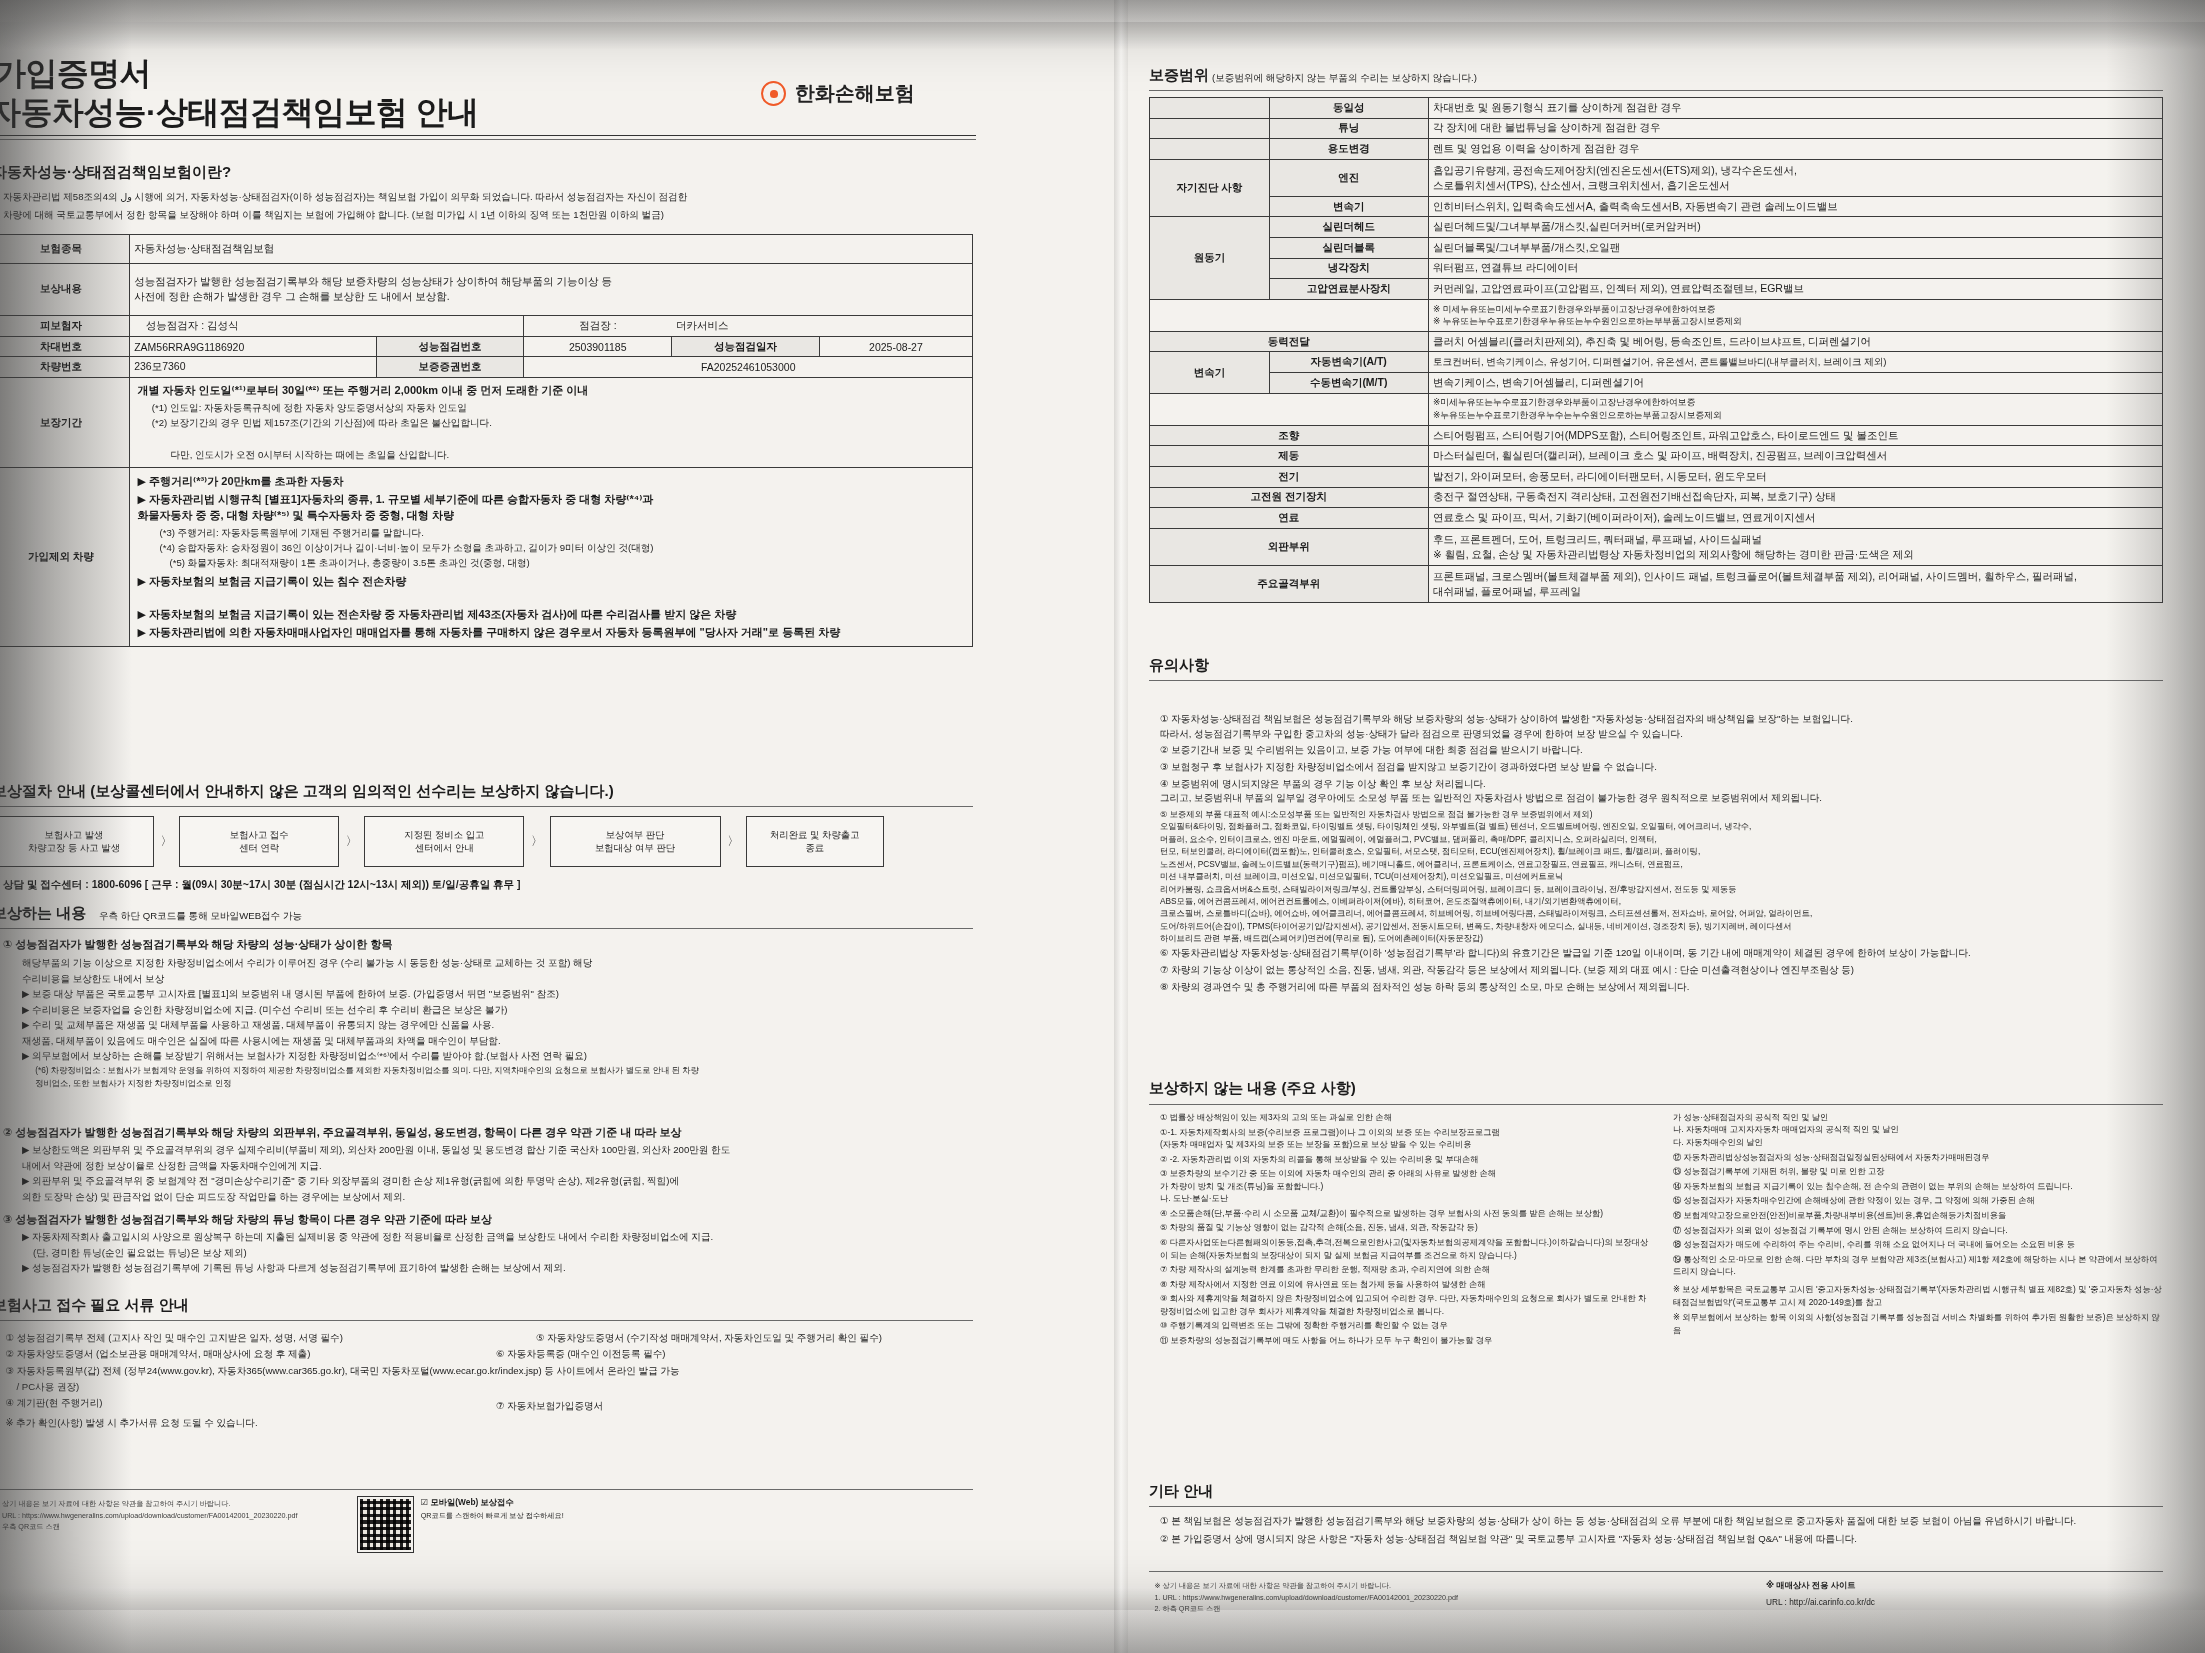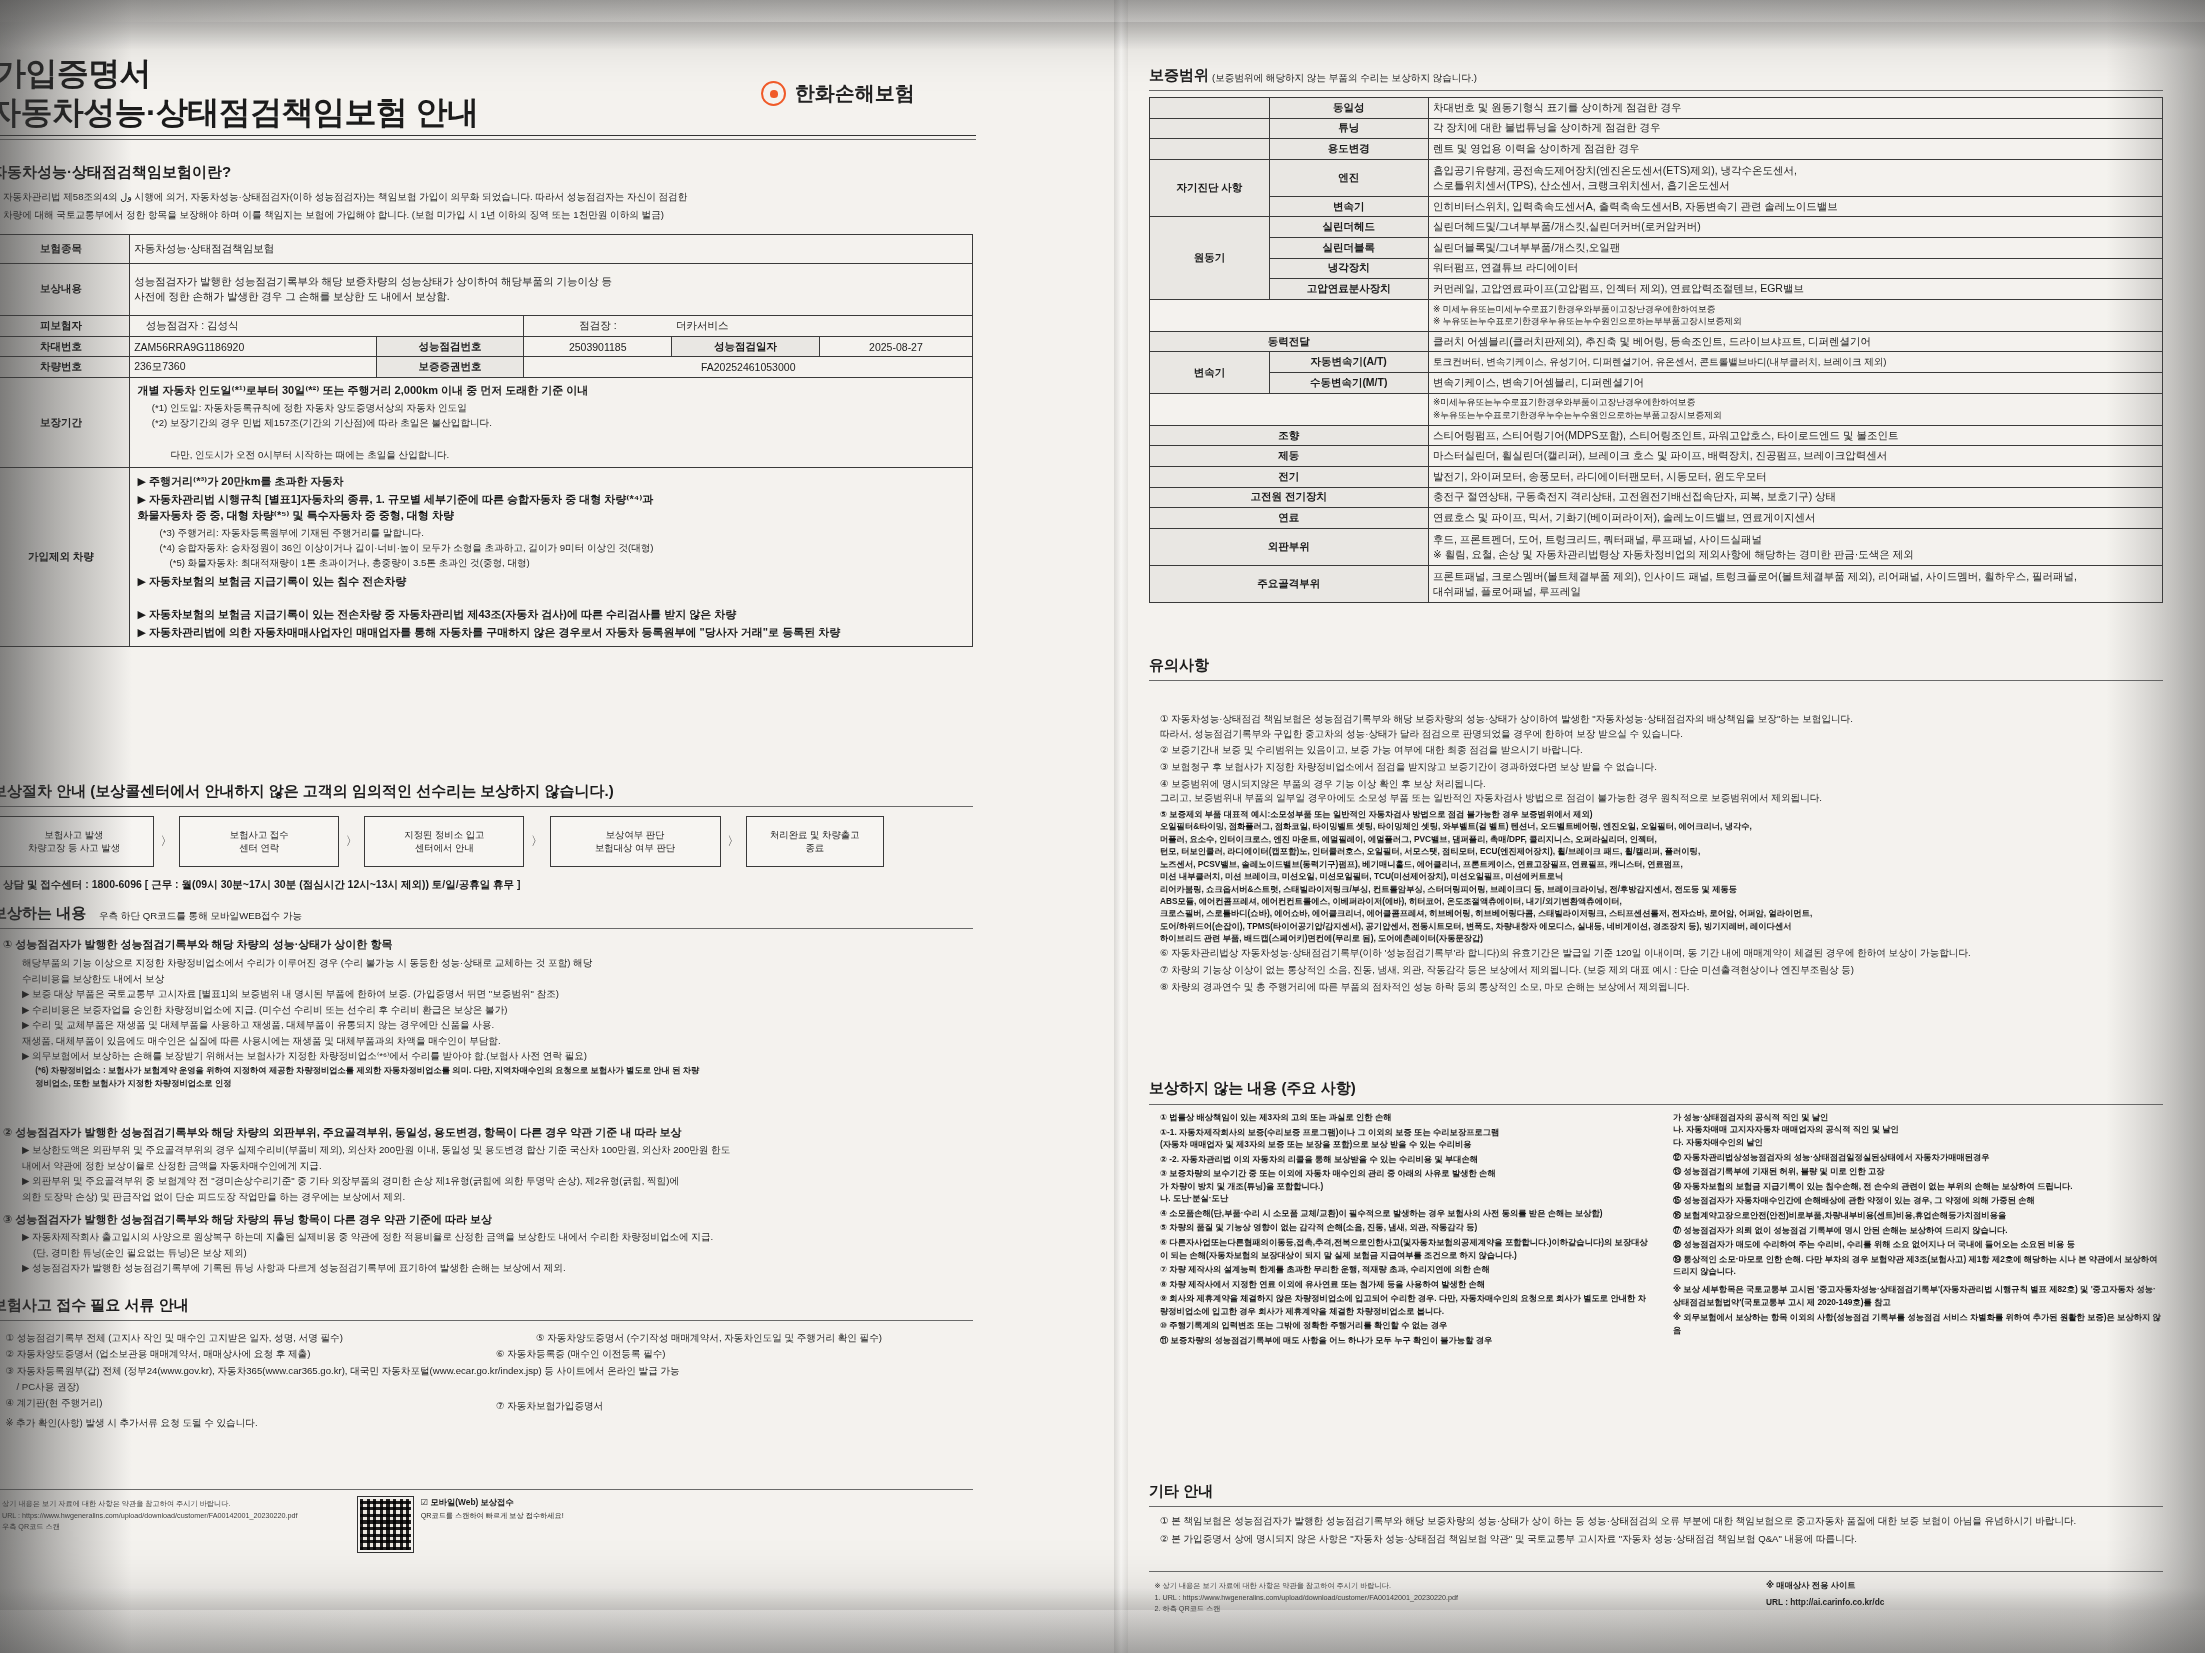--- a/index.html
+++ b/index.html
@@ -30,7 +30,7 @@
   .title-main{font-size:32px;font-weight:bold;letter-spacing:-0.6px;}
   .sect{font-size:15px;font-weight:bold;}
   .xs{font-size:9.6px;}
-  .xxs{font-size:8.3px;font-weight:bold;}
+  .xxs{font-size:8.3px;}
   .tny{font-size:7.2px;}
   .b{font-weight:bold;}
   .gray{color:#3a3a3a;}

